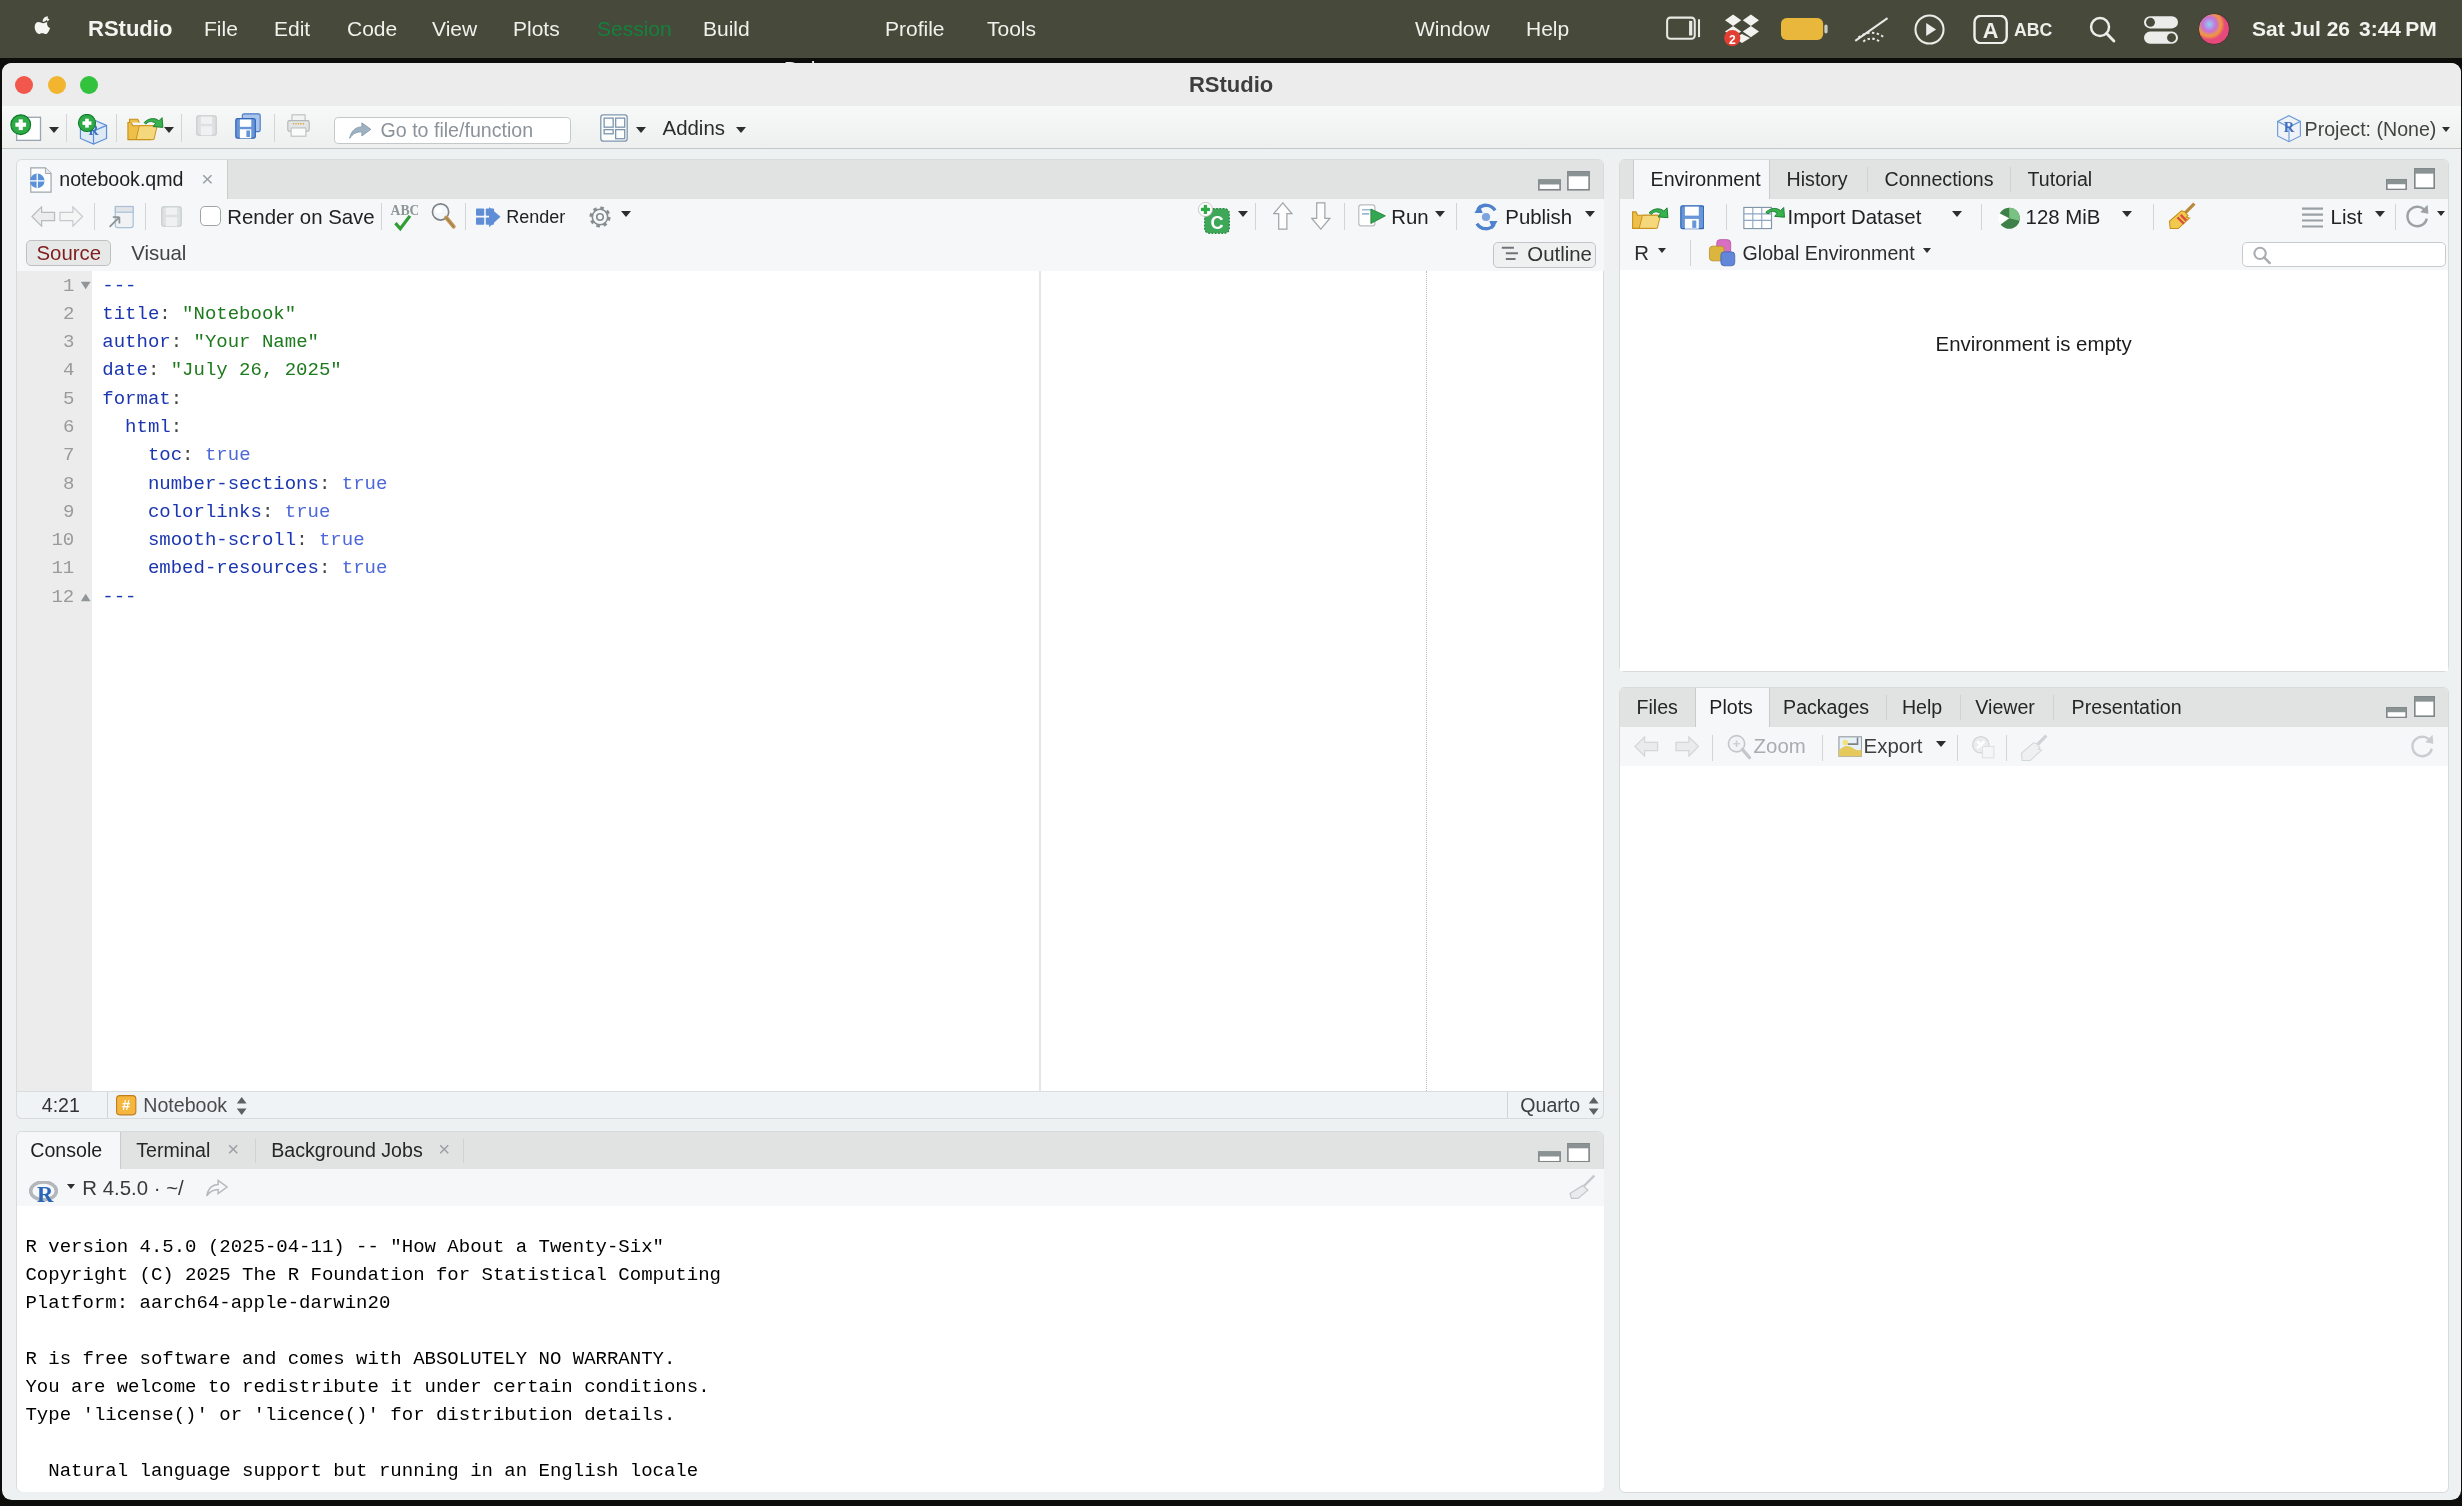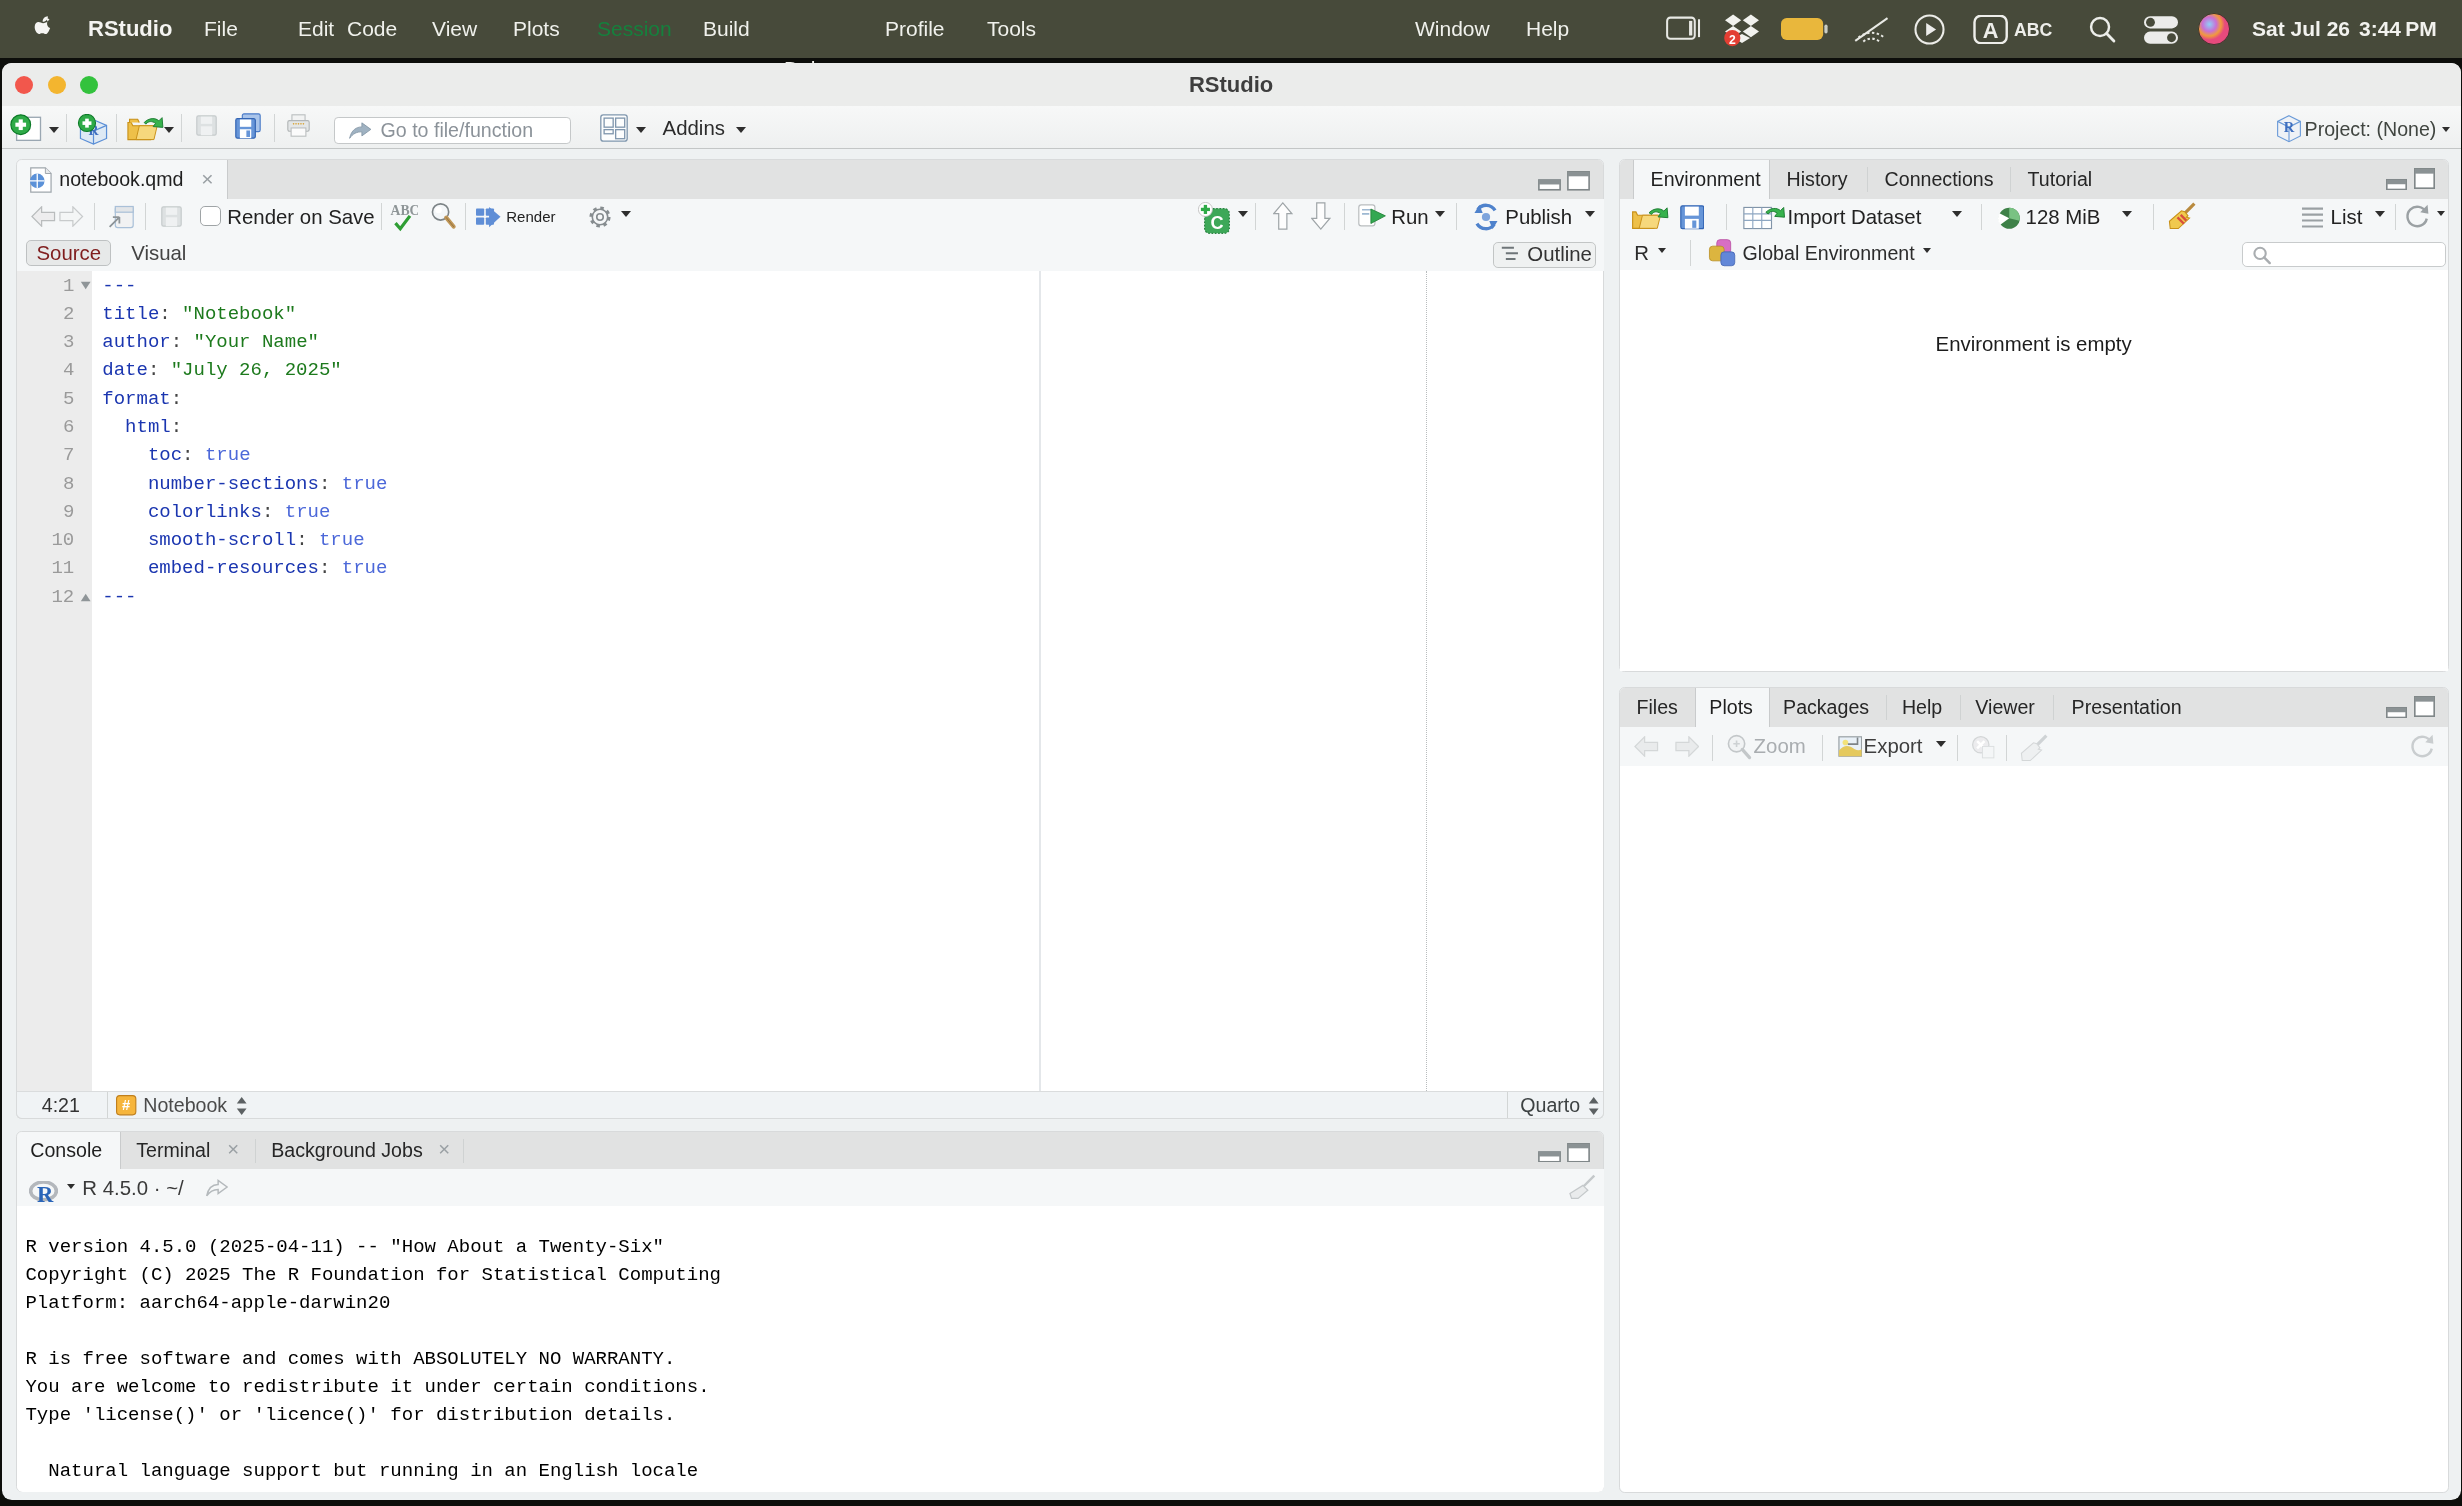--- a/index.html
+++ b/index.html
@@ -27,7 +27,7 @@
 </div>
 <div class="abs" style="left:88px;top:0;height:58px;line-height:58px;font-size:22px;font-weight:700;color:#f4f4f1;">RStudio</div>
 <div class="abs" style="left:204px;top:0;height:58px;line-height:58px;font-size:21px;color:#f0f1ec;">File</div>
-<div class="abs" style="left:274px;top:0;height:58px;line-height:58px;font-size:21px;color:#f0f1ec;margin-left:24px;">Edit</div>
+<div class="abs" style="left:274px;top:0;height:58px;line-height:58px;font-size:21px;color:#f0f1ec;">Edit</div>
 <div class="abs" style="left:347px;top:0;height:58px;line-height:58px;font-size:21px;color:#f0f1ec;">Code</div>
 <div class="abs" style="left:432px;top:0;height:58px;line-height:58px;font-size:21px;color:#f0f1ec;">View</div>
 <div class="abs" style="left:513px;top:0;height:58px;line-height:58px;font-size:21px;color:#f0f1ec;">Plots</div>

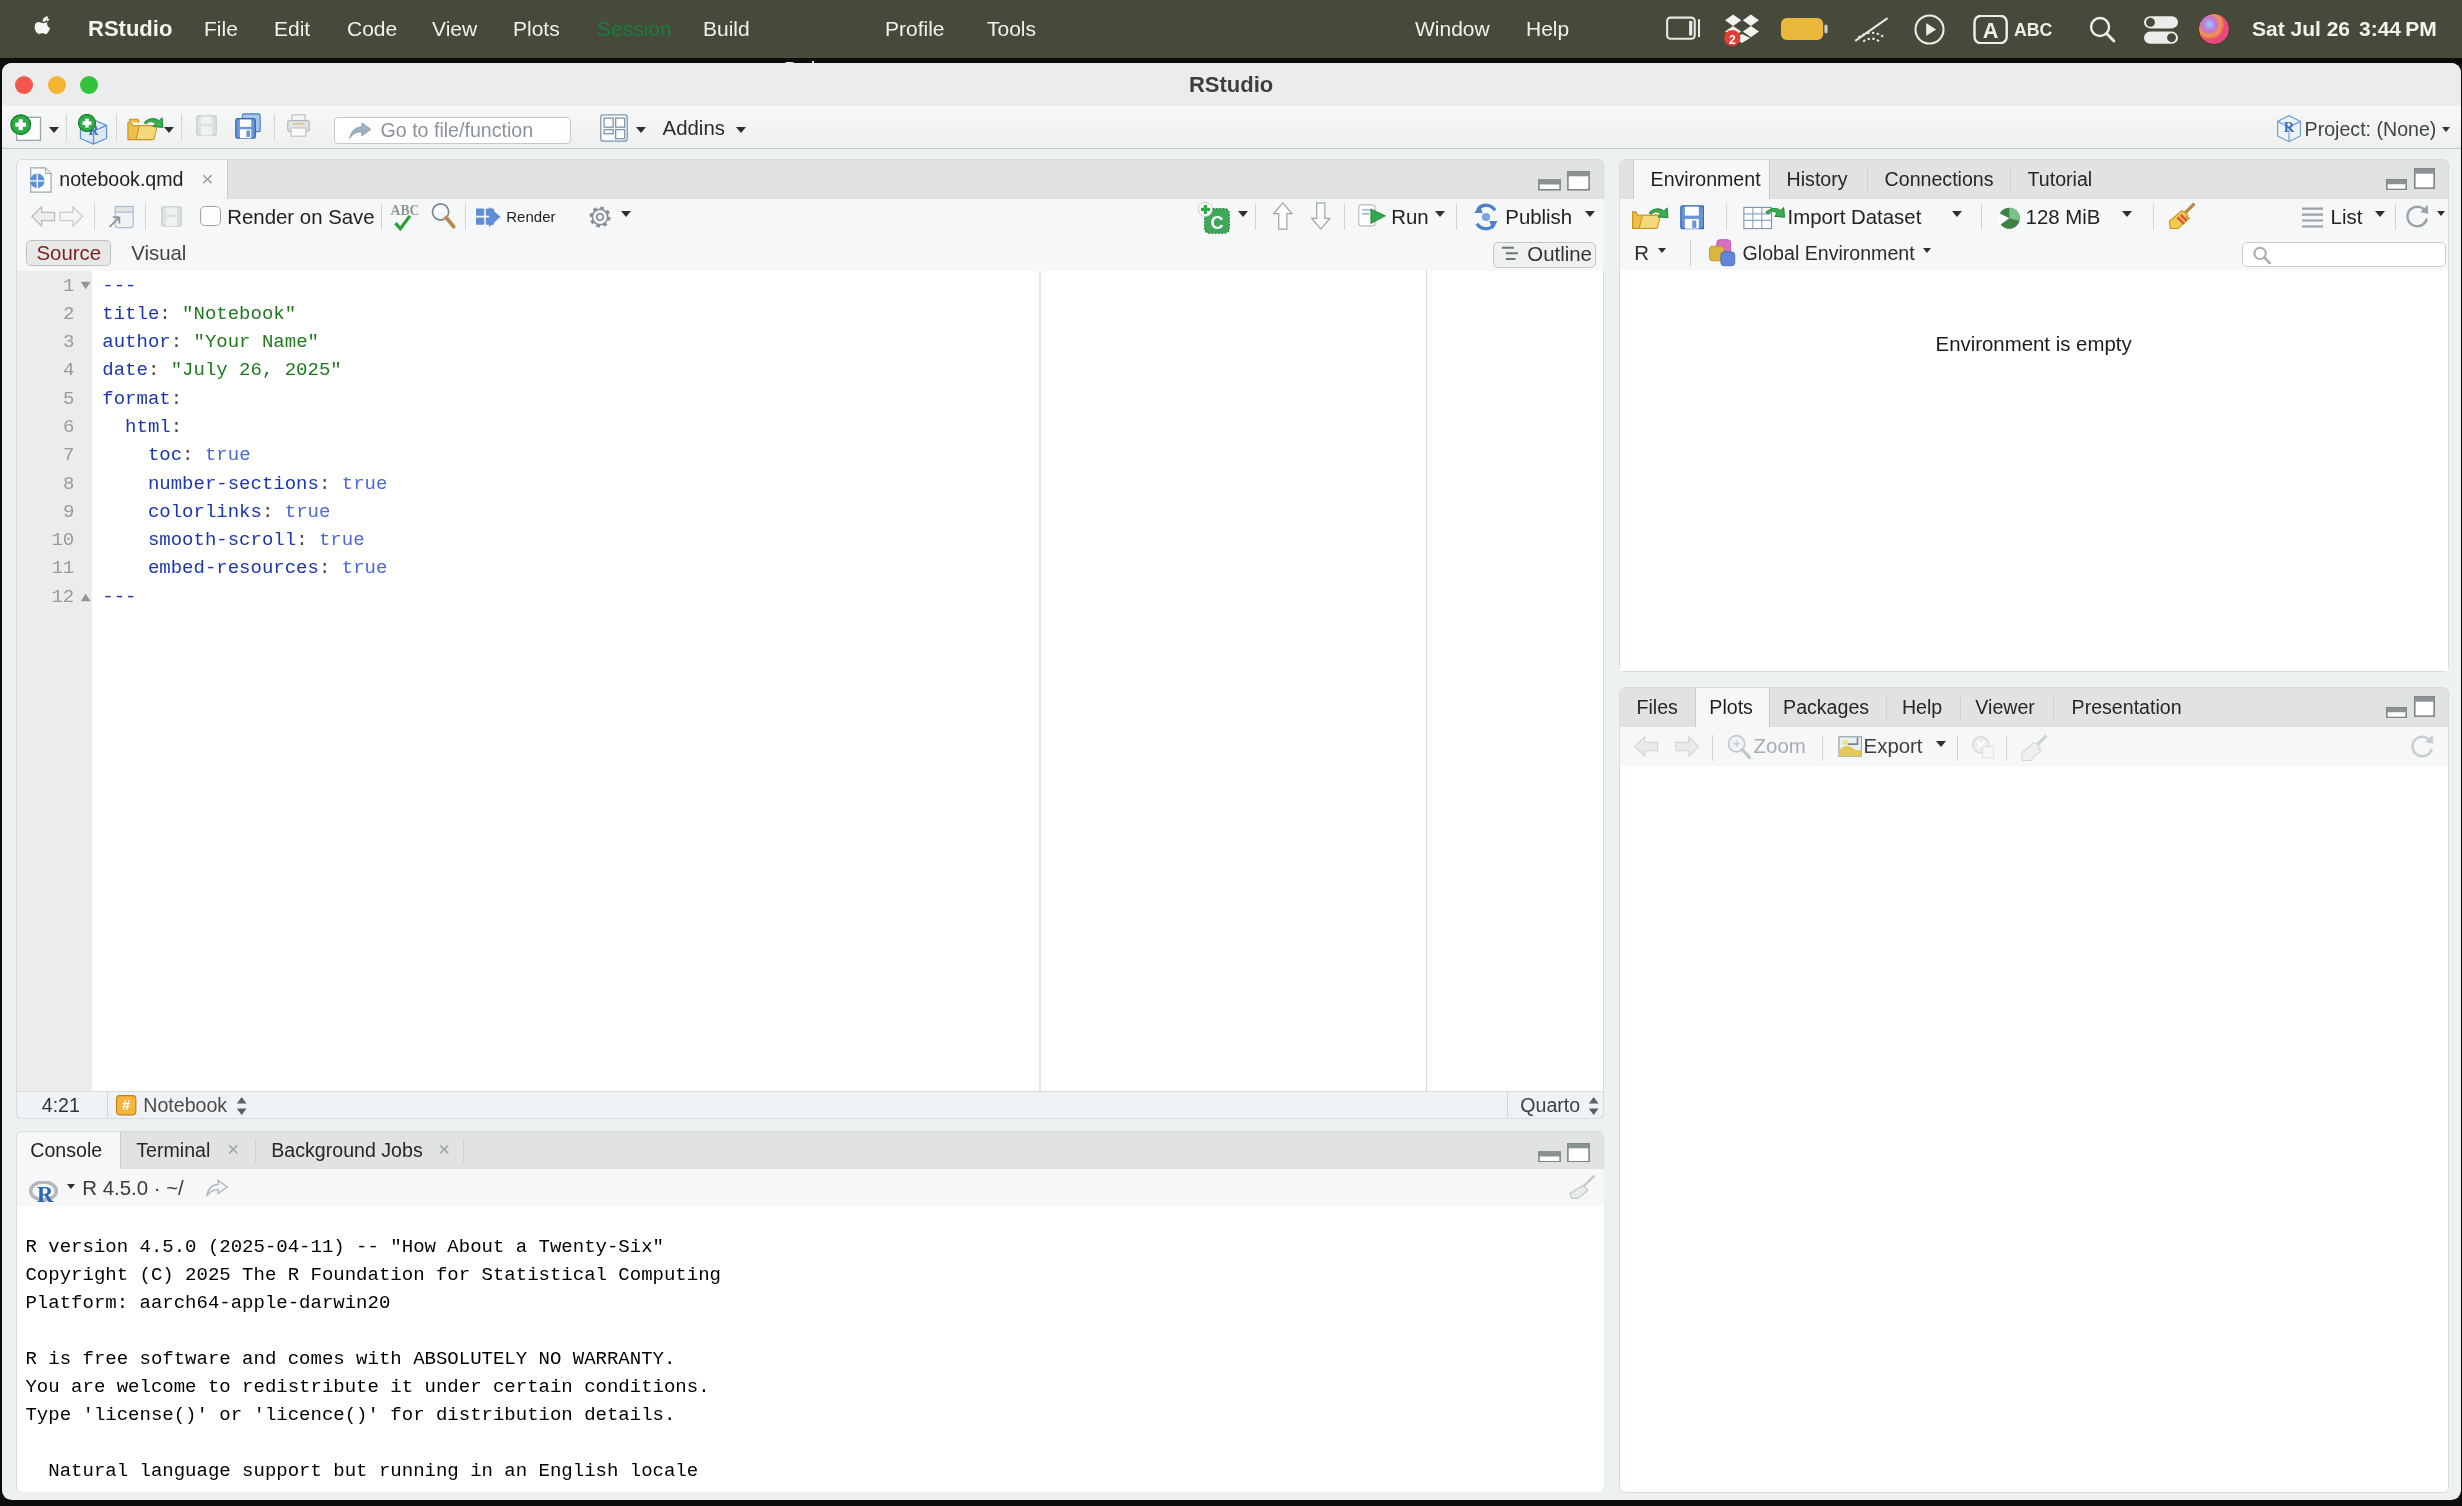--- a/index.html
+++ b/index.html
@@ -315,7 +315,7 @@
           </g>
         </svg>
       </div>
-    <div class="abs" style="left:489px;top:39px;height:36px;line-height:36px;font-size:15px;color:#222222;">Render</div>
+    <div class="abs" style="left:489px;top:39px;height:36px;line-height:36px;font-size:18px;color:#222222;">Render</div>
     <div class="icon" style="left:570px;top:44px;">
         <svg width="26" height="26" viewBox="0 0 32 32">
           <circle cx="16" cy="16" r="11" fill="none" stroke="#878d90" stroke-width="4" stroke-dasharray="4.2 4.44"></circle>

